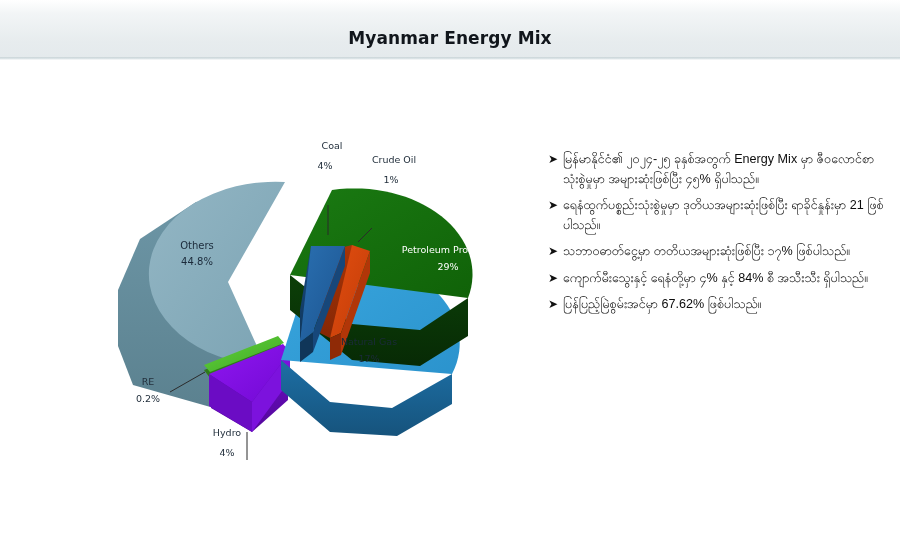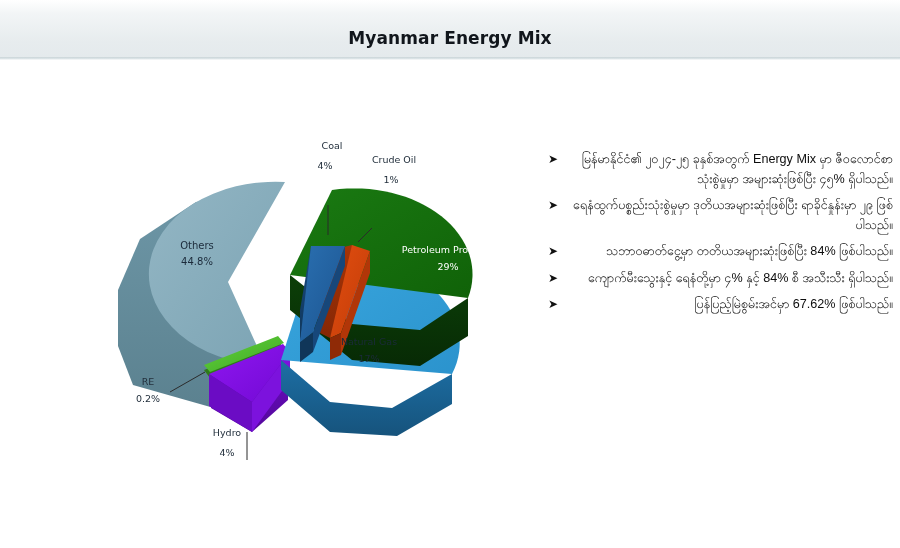--- a/index.html
+++ b/index.html
@@ -60,7 +60,7 @@
     flex:1 1 auto;
     font-family:"Liberation Sans","DejaVu Sans",sans-serif;
     font-size:12.6px;line-height:19.5px;color:#0c0c0c;
-    text-align:right;
+    text-align:left;
     word-break:break-word;
   }
 </style>

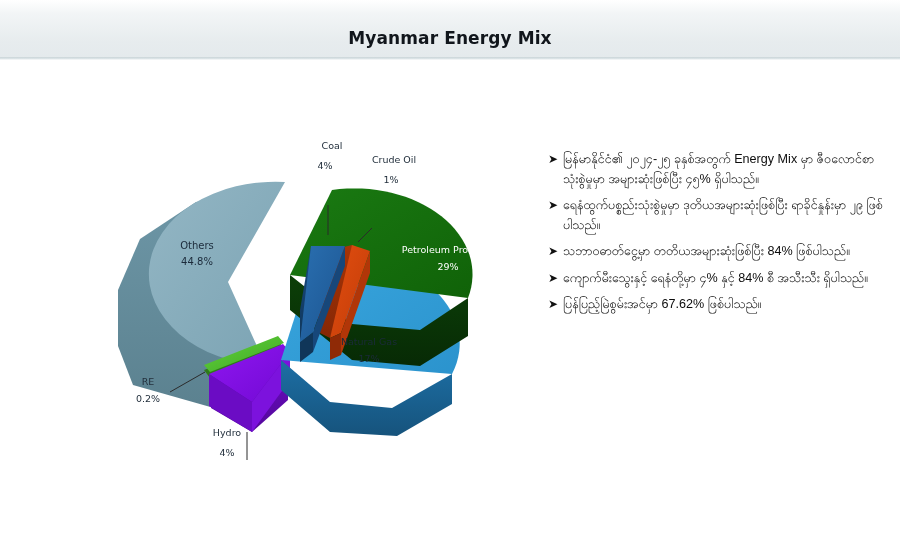--- a/index.html
+++ b/index.html
@@ -225,7 +225,7 @@
   </div>
   <div class="bullet">
     <span class="bullet-marker">➤</span>
-    <span class="bullet-text">ရေနံထွက်ပစ္စည်းသုံးစွဲမှုမှာ ဒုတိယအများဆုံးဖြစ်ပြီး ရာခိုင်နှုန်းမှာ ၂၉ ဖြစ်ပါသည်။</span>
+    <span class="bullet-text">ရေနံထွက်ပစ္စည်းသုံးစွဲမှုမှာ ဒုတိယအများဆုံးဖြစ်ပြီး ရာခိုင်နှုန်းမှာ 21 ဖြစ်ပါသည်။</span>
   </div>
   <div class="bullet">
     <span class="bullet-marker">➤</span>

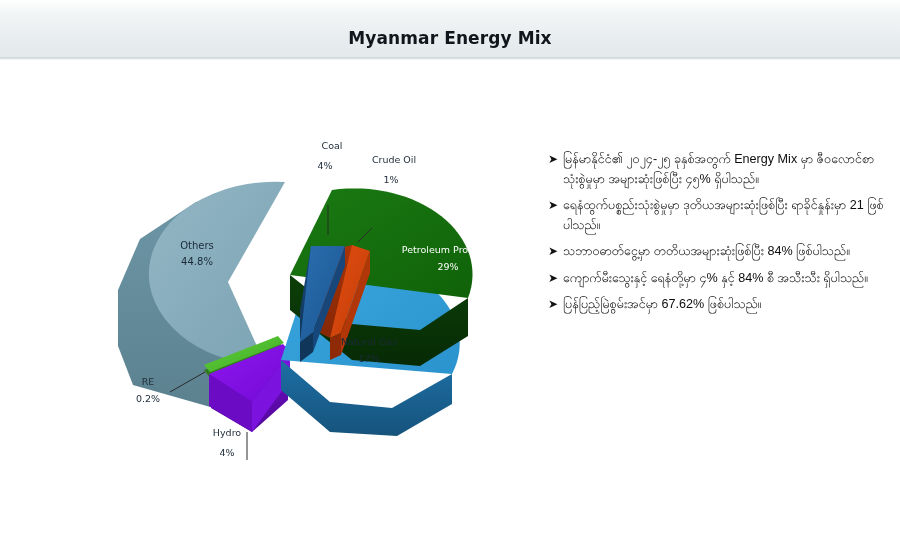--- a/index.html
+++ b/index.html
@@ -229,7 +229,7 @@
   </div>
   <div class="bullet">
     <span class="bullet-marker">➤</span>
-    <span class="bullet-text">သဘာဝဓာတ်ငွေ့မှာ တတိယအများဆုံးဖြစ်ပြီး 84% ဖြစ်ပါသည်။</span>
+    <span class="bullet-text">သဘာဝဓာတ်ငွေ့မှာ တတိယအများဆုံးဖြစ်ပြီး ၁၇% ဖြစ်ပါသည်။</span>
   </div>
   <div class="bullet">
     <span class="bullet-marker">➤</span>

